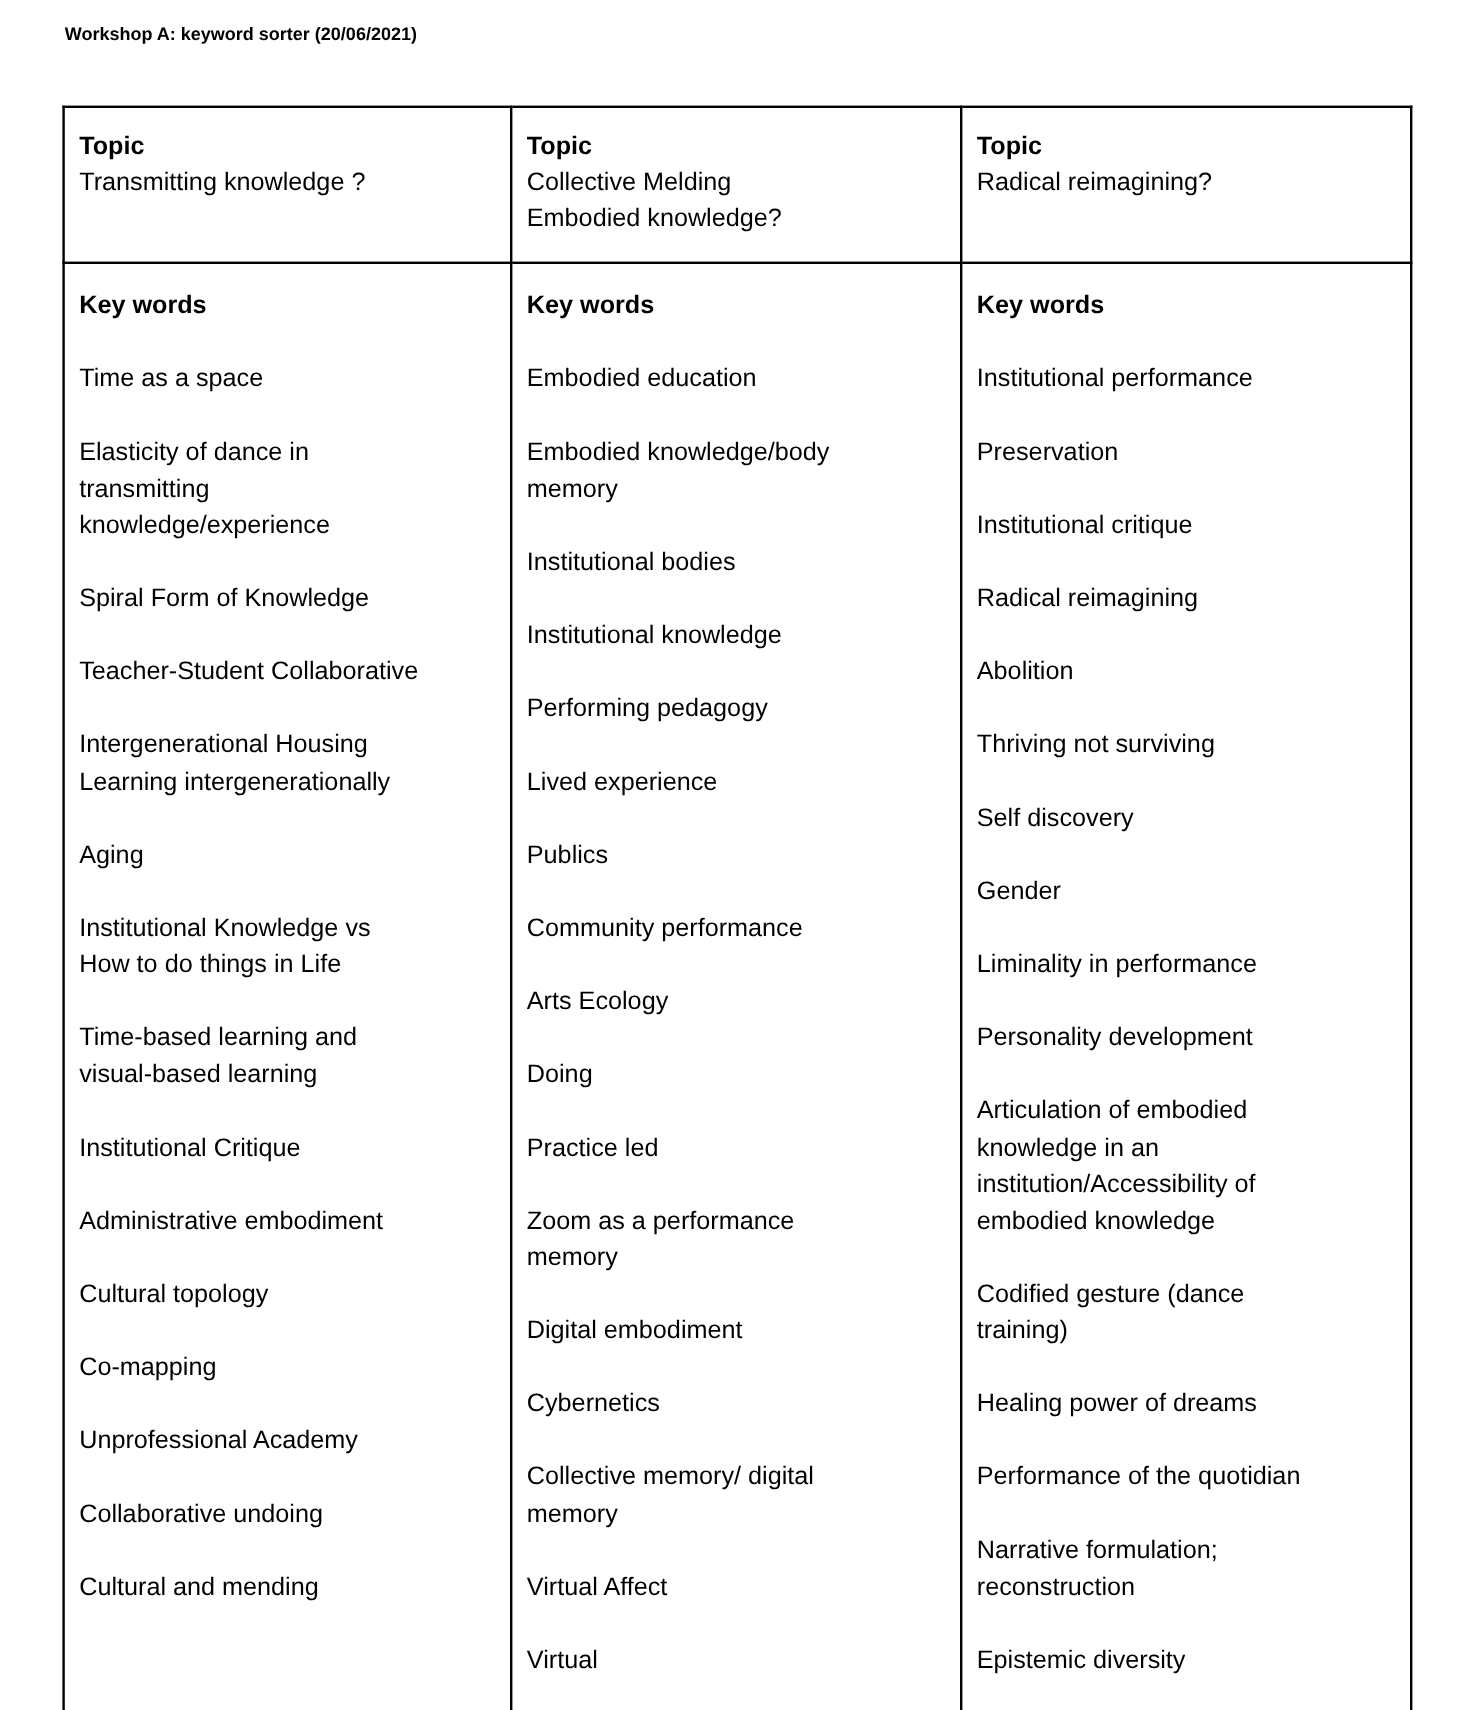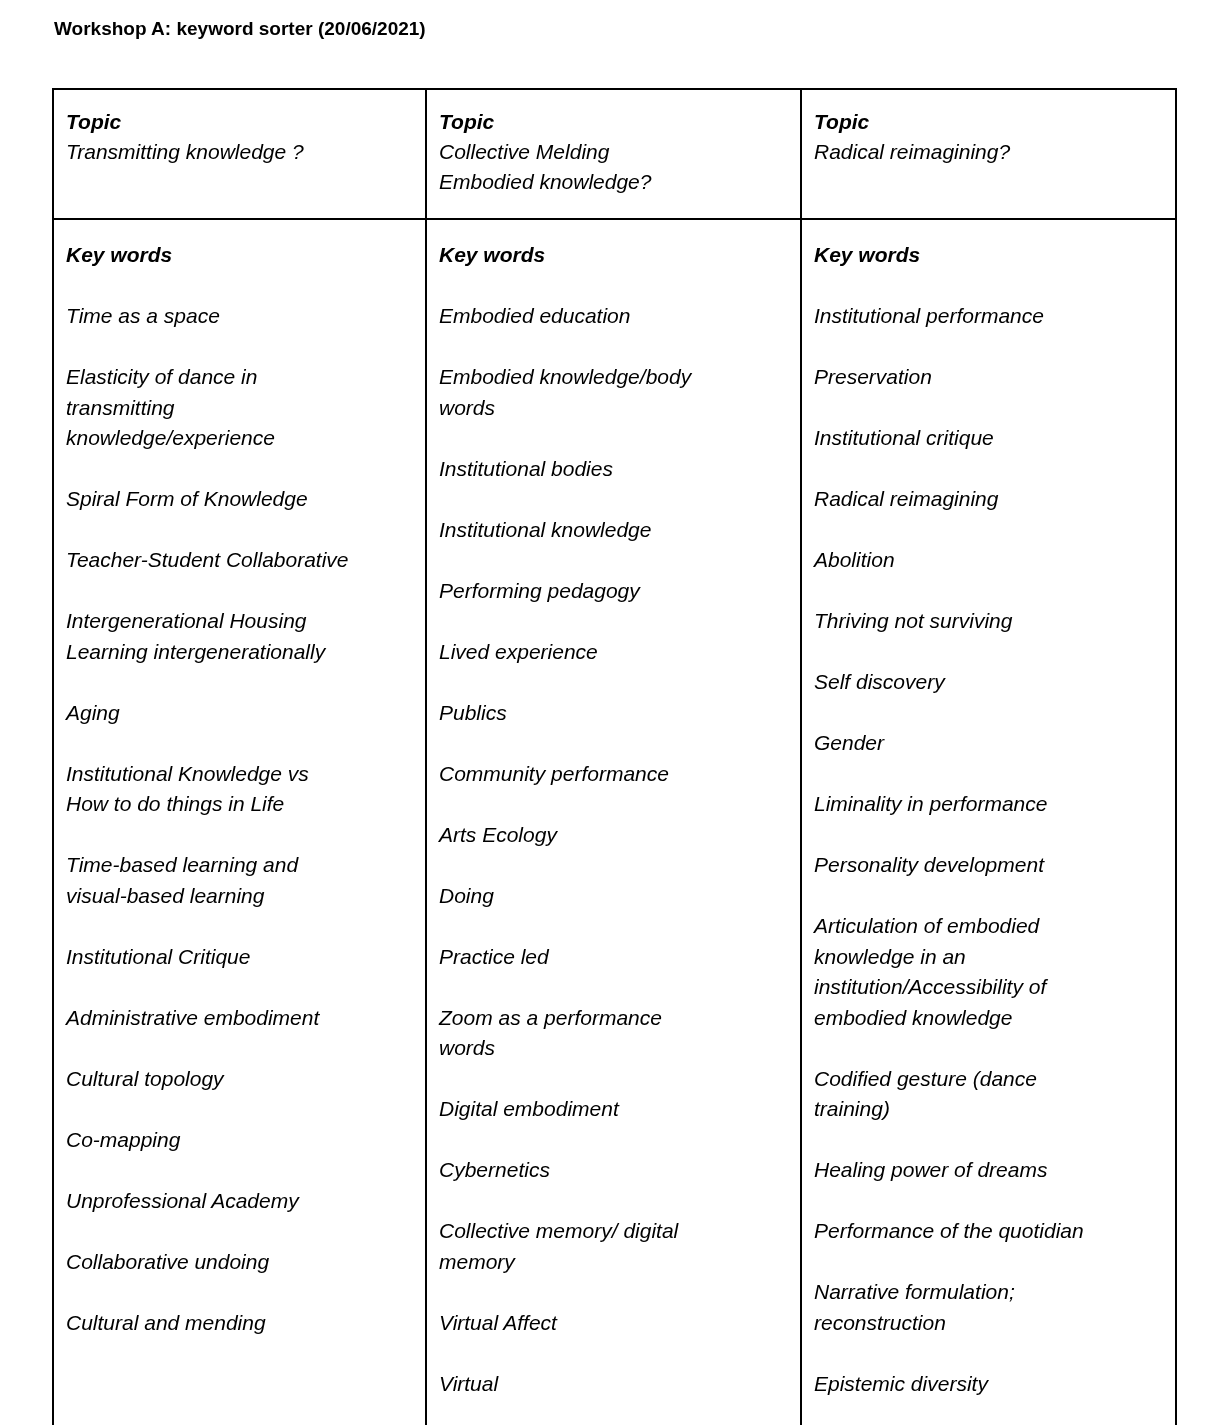--- a/index.html
+++ b/index.html
@@ -20,7 +20,7 @@
     left: 54px;
     top: 14px;
     margin: 0;
-    font-size: 19px;
+    font-size: 15px;
     line-height: 30px;
     font-weight: bold;
     white-space: pre;

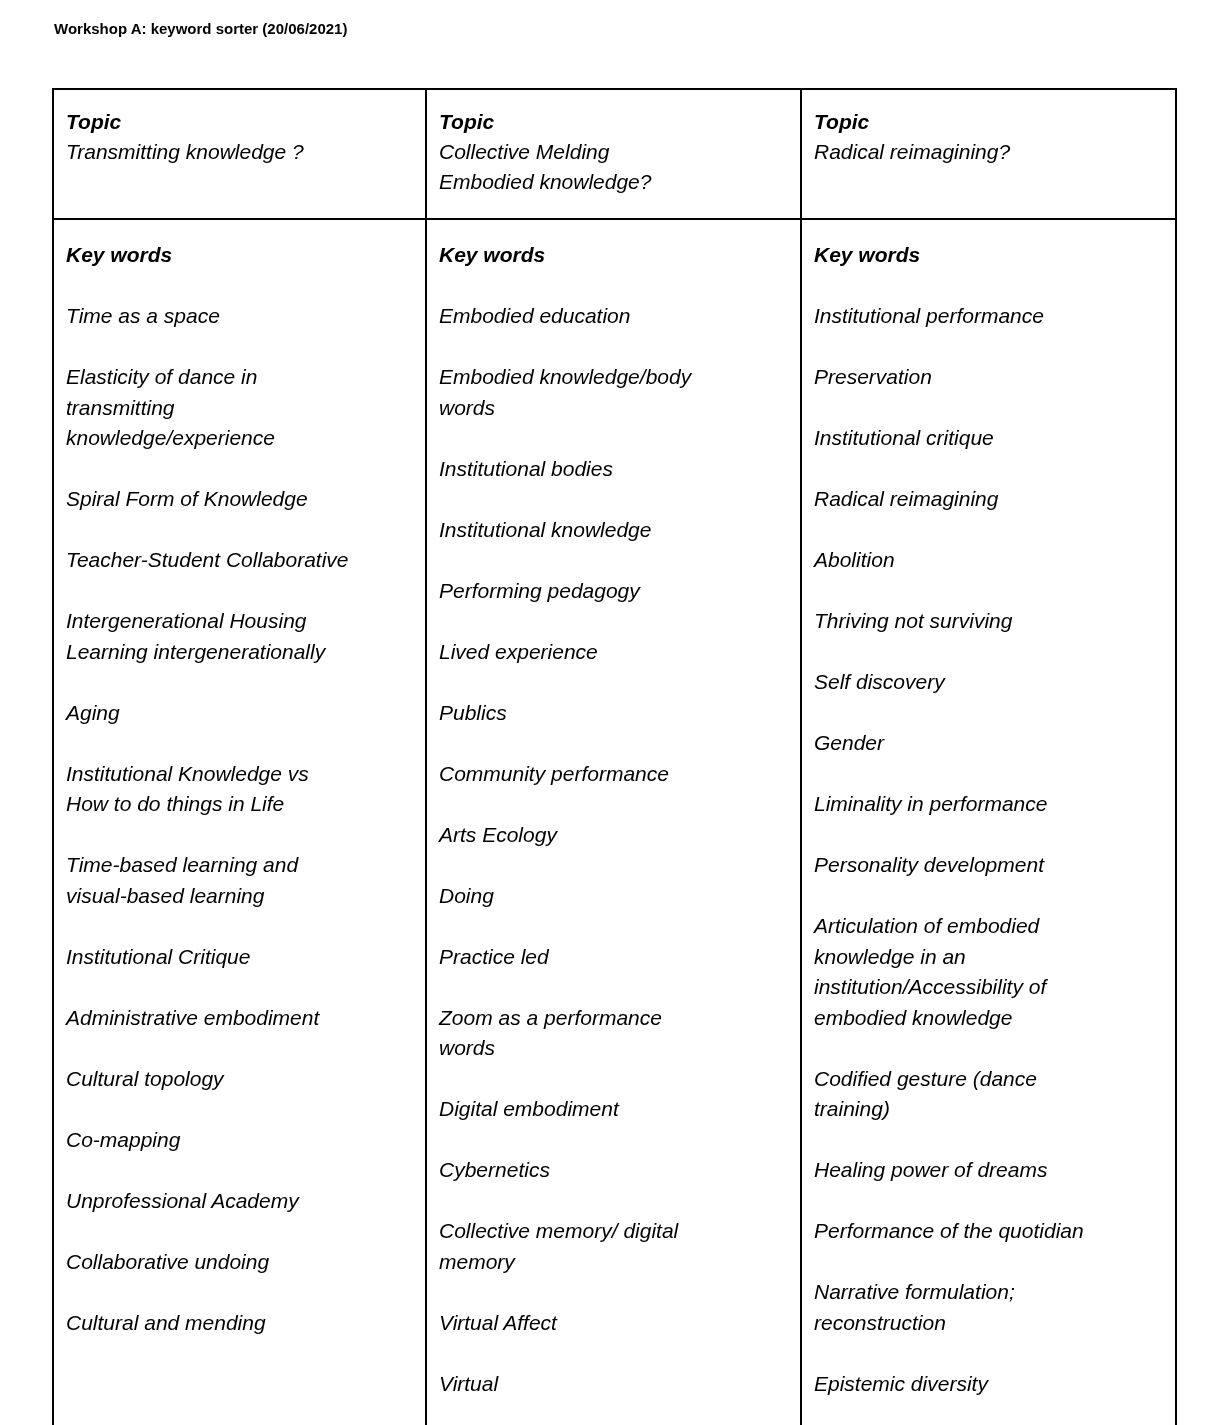--- a/index.html
+++ b/index.html
@@ -43,7 +43,6 @@
     font-size: 21px;
     line-height: 30.5px;
     overflow: hidden;
-    font-style: italic;
   }
   tr.topic-row td {
     height: 111px;

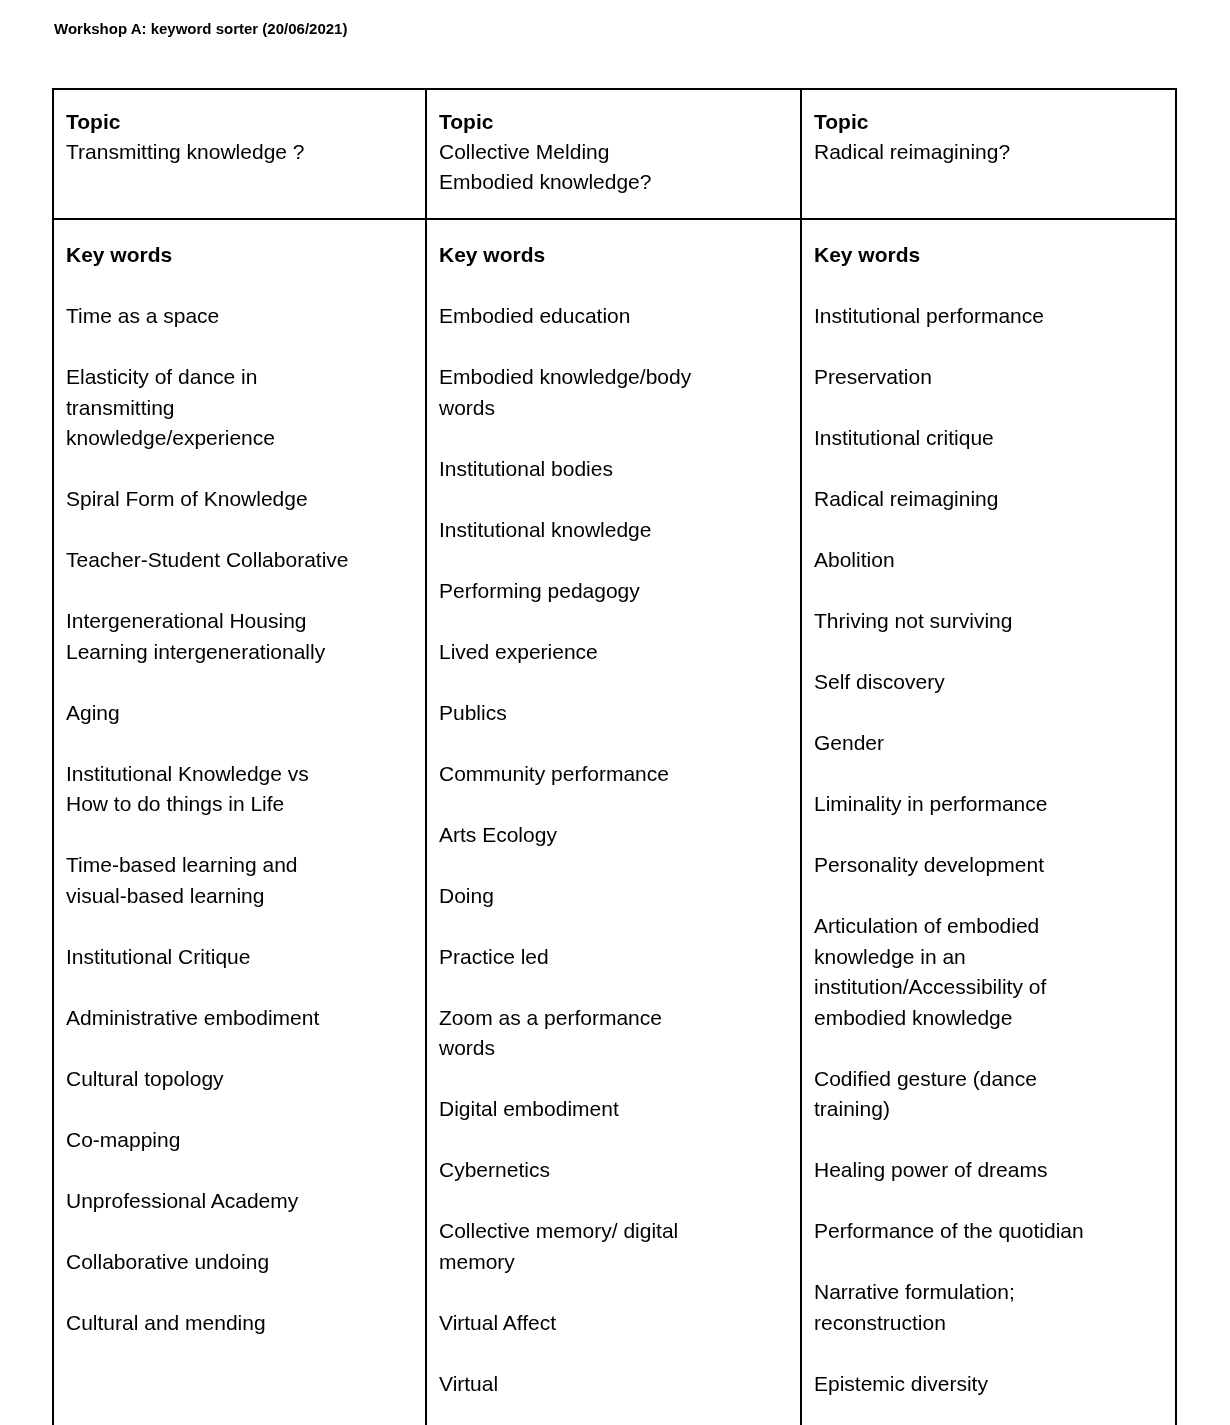--- a/index.html
+++ b/index.html
@@ -120,7 +120,7 @@
 
         <p class="kw">Embodied education</p>
             <p class="kw">Embodied knowledge/body
-words</p>
+memory</p>
             <p class="kw">Institutional bodies</p>
             <p class="kw">Institutional knowledge</p>
             <p class="kw">Performing pedagogy</p>

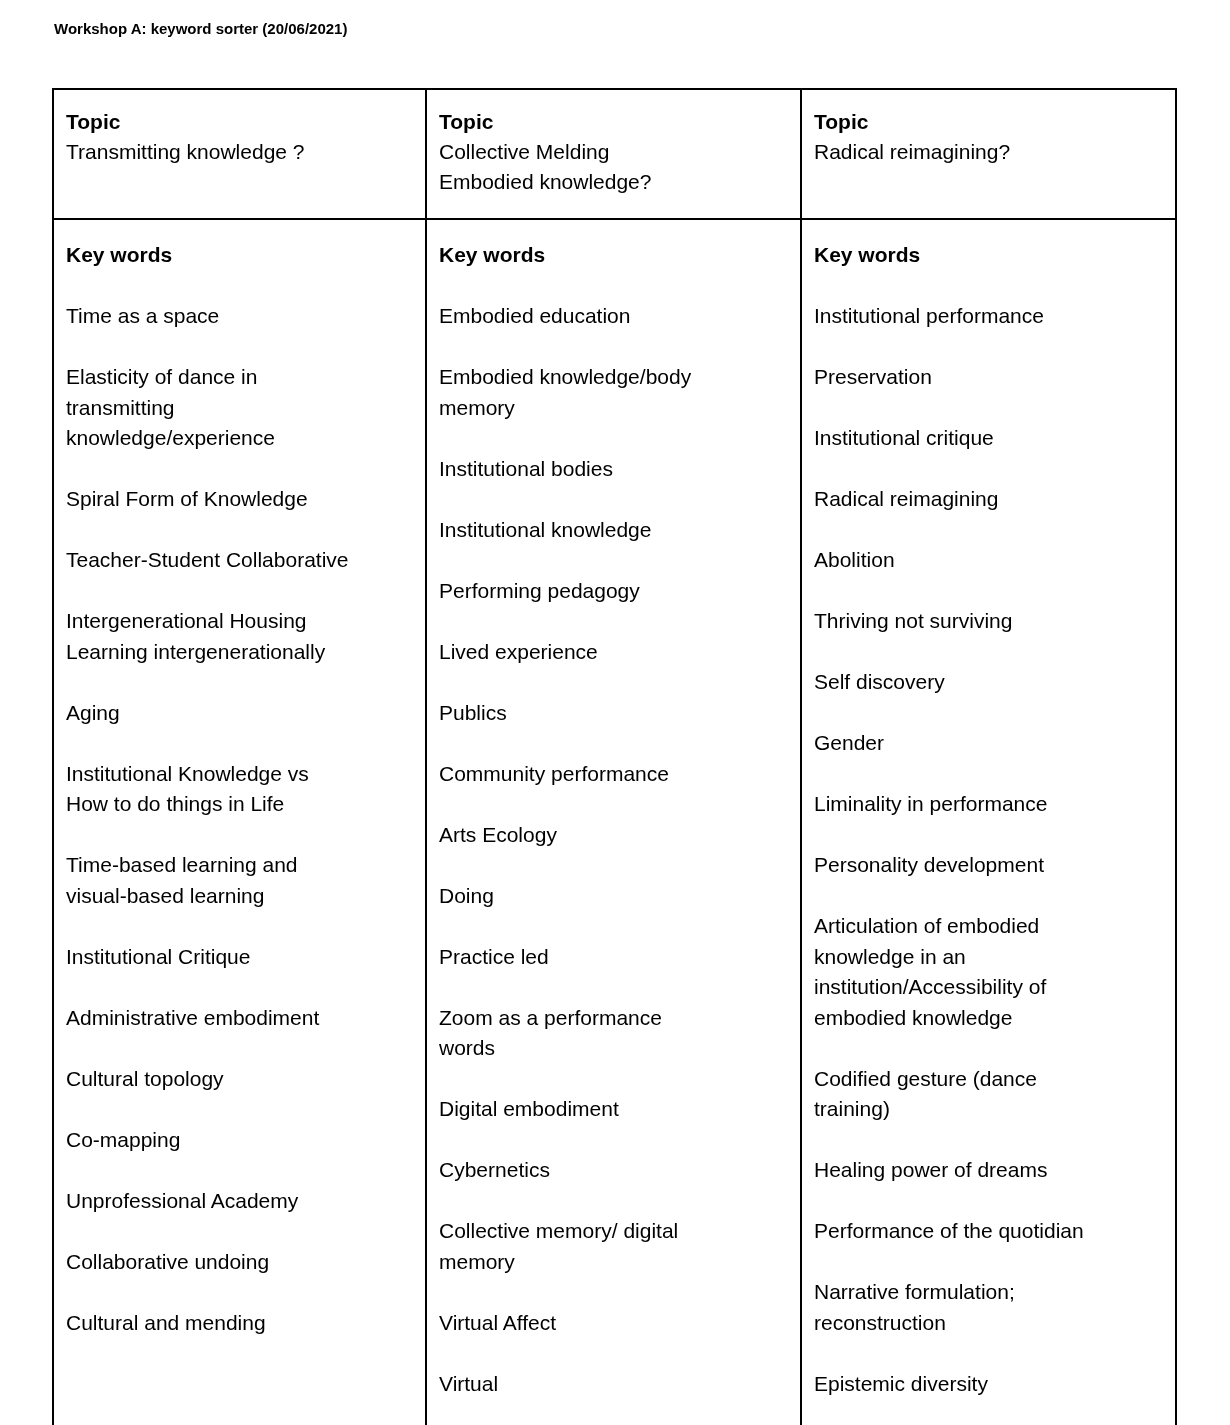--- a/index.html
+++ b/index.html
@@ -131,7 +131,7 @@
             <p class="kw">Doing</p>
             <p class="kw">Practice led</p>
             <p class="kw">Zoom as a performance
-words</p>
+memory</p>
             <p class="kw">Digital embodiment</p>
             <p class="kw">Cybernetics</p>
             <p class="kw">Collective memory/ digital

